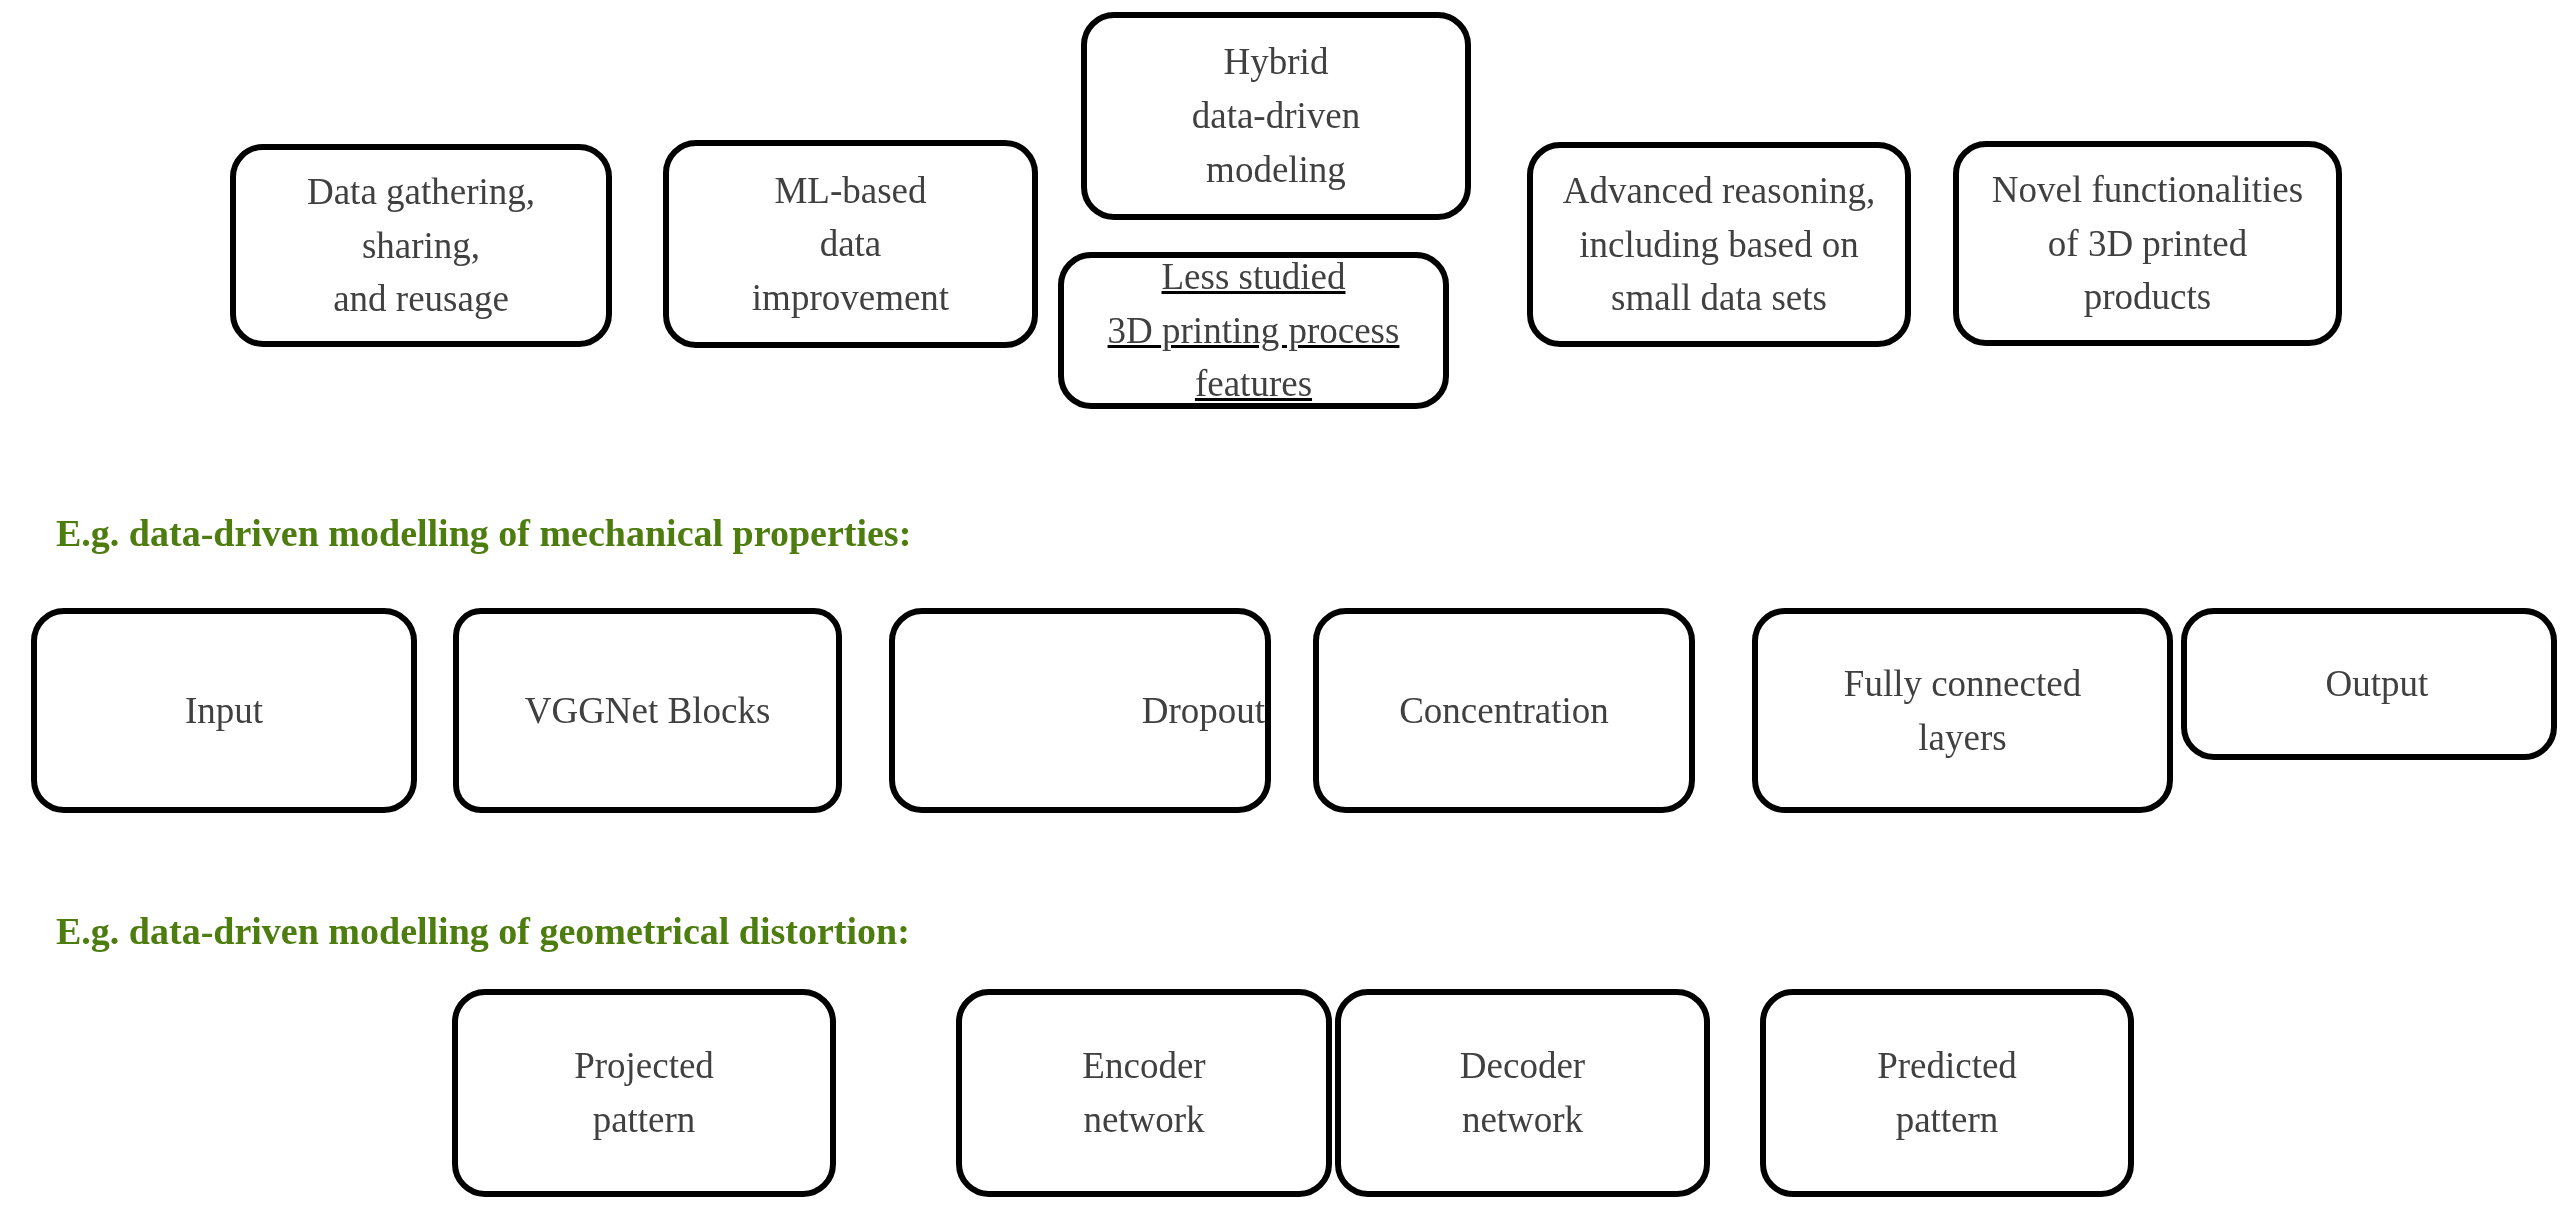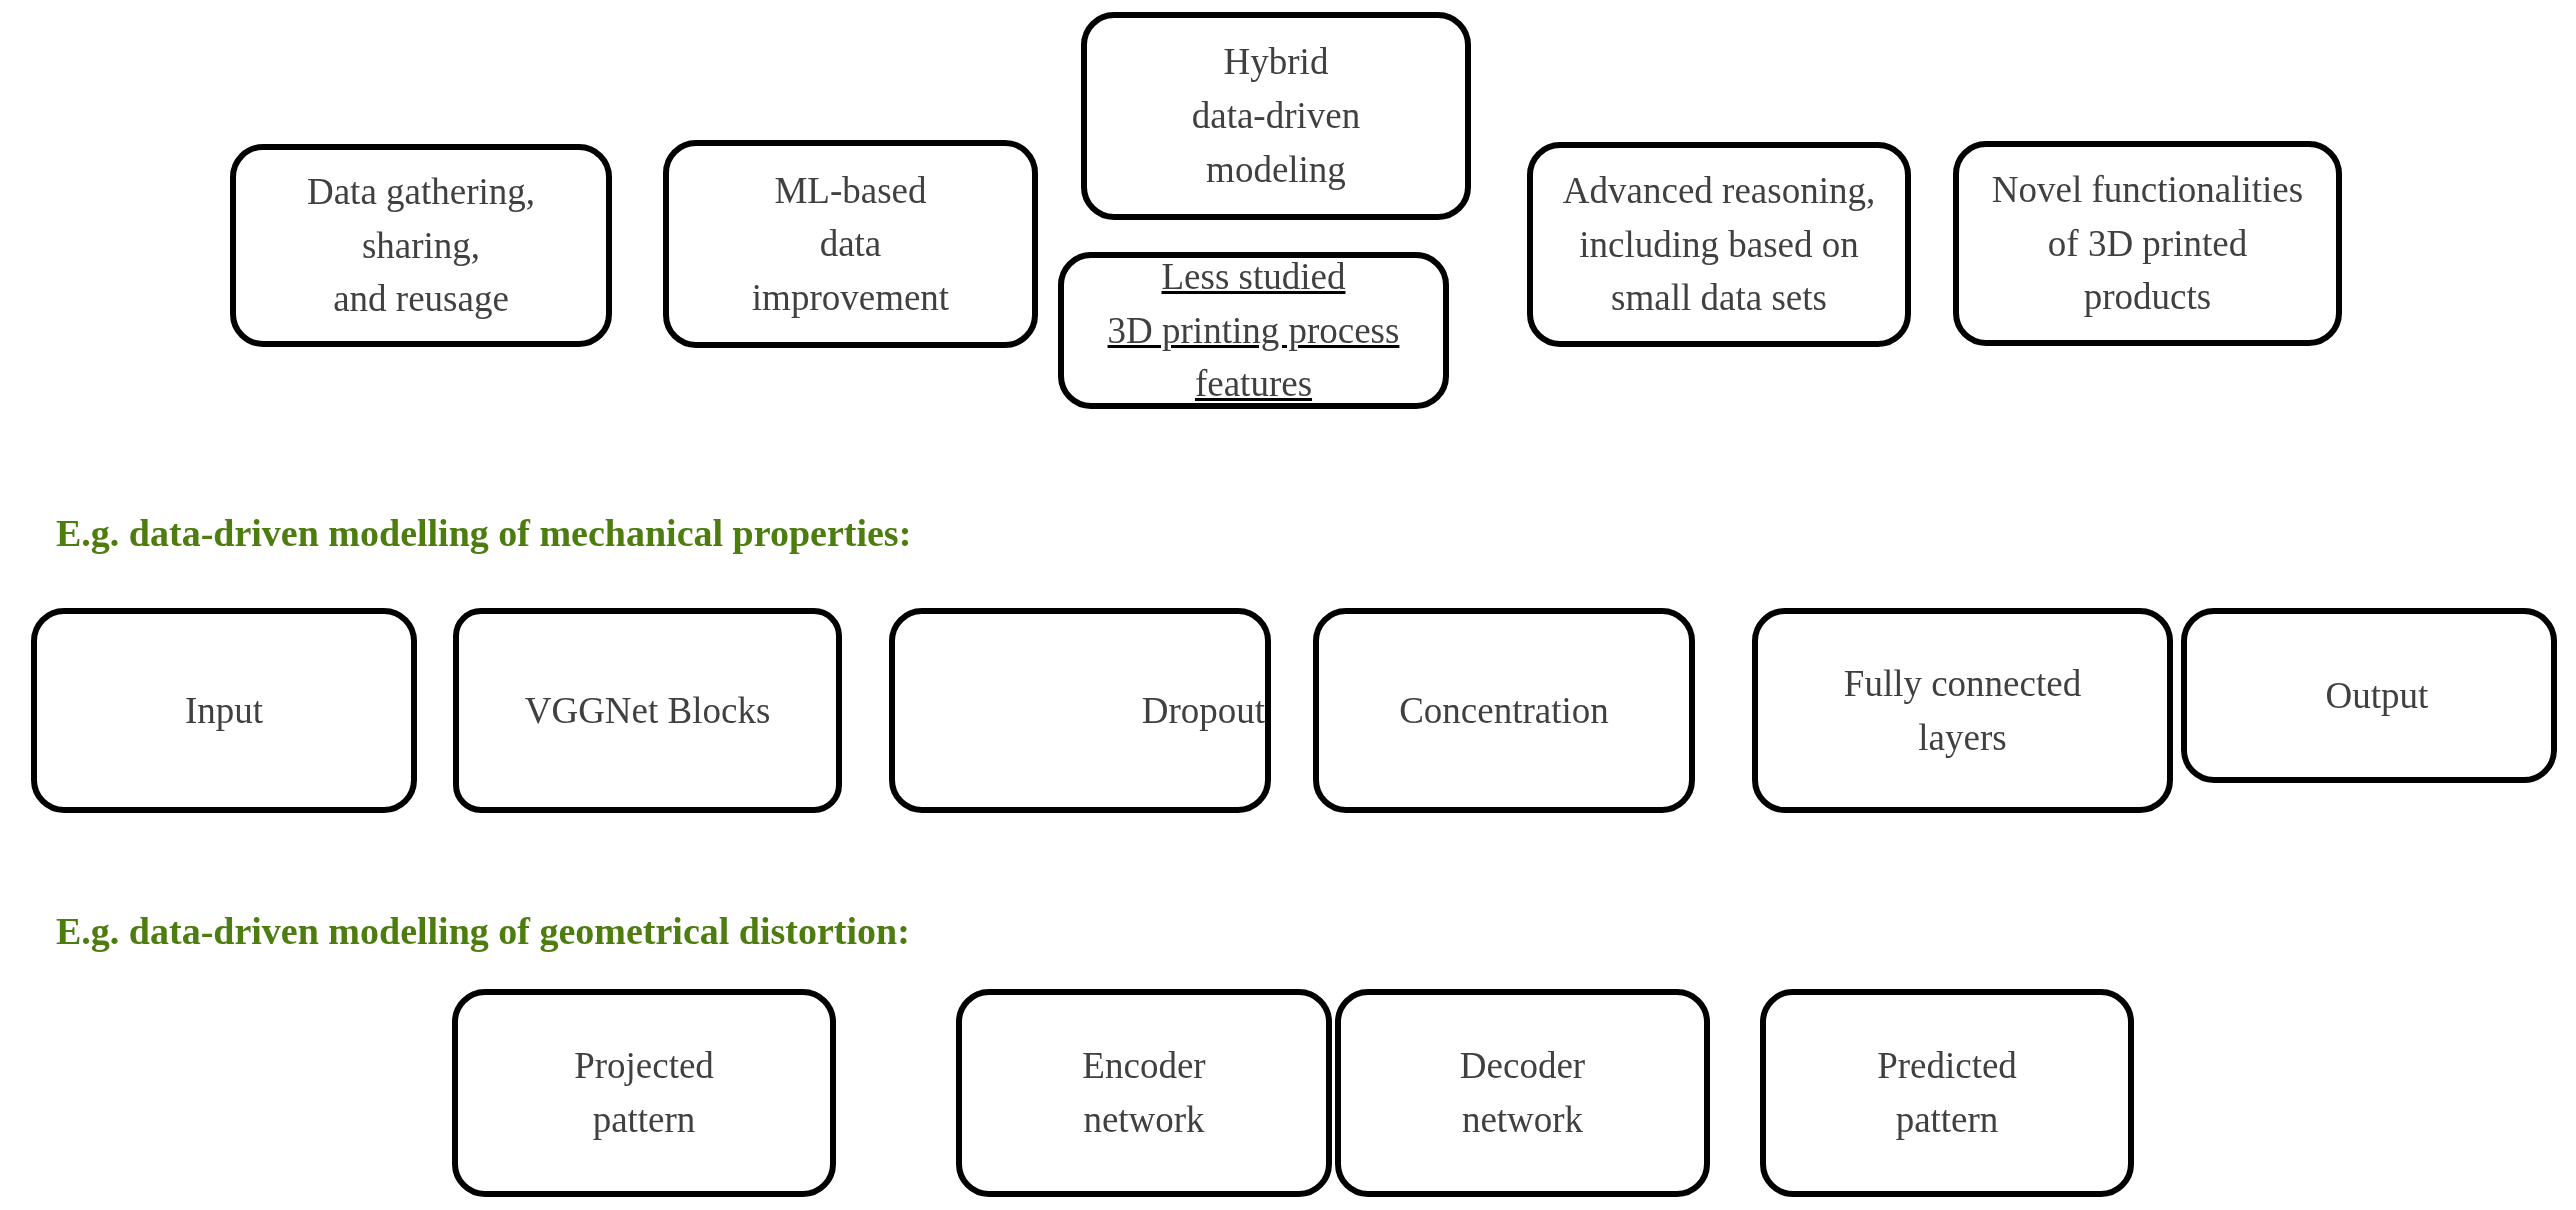--- a/index.html
+++ b/index.html
@@ -58,7 +58,7 @@
   .me3 { left: 889px; top: 608px; width: 382px; height: 205px; justify-content: flex-end; }
   .me4 { left: 1313px; top: 608px; width: 382px; height: 205px; }
   .me5 { left: 1752px; top: 608px; width: 421px; height: 205px; }
-  .me6 { left: 2181px; top: 608px; width: 376px; height: 175px; padding-left: 16px; }
+  .me6 { left: 2181px; top: 608px; width: 376px; height: 152px; padding-left: 16px; }
   
   .de1 { left: 452px;  top: 989px; width: 384px; height: 208px; }
   .de2 { left: 956px; top: 989px; width: 376px; height: 208px; }

